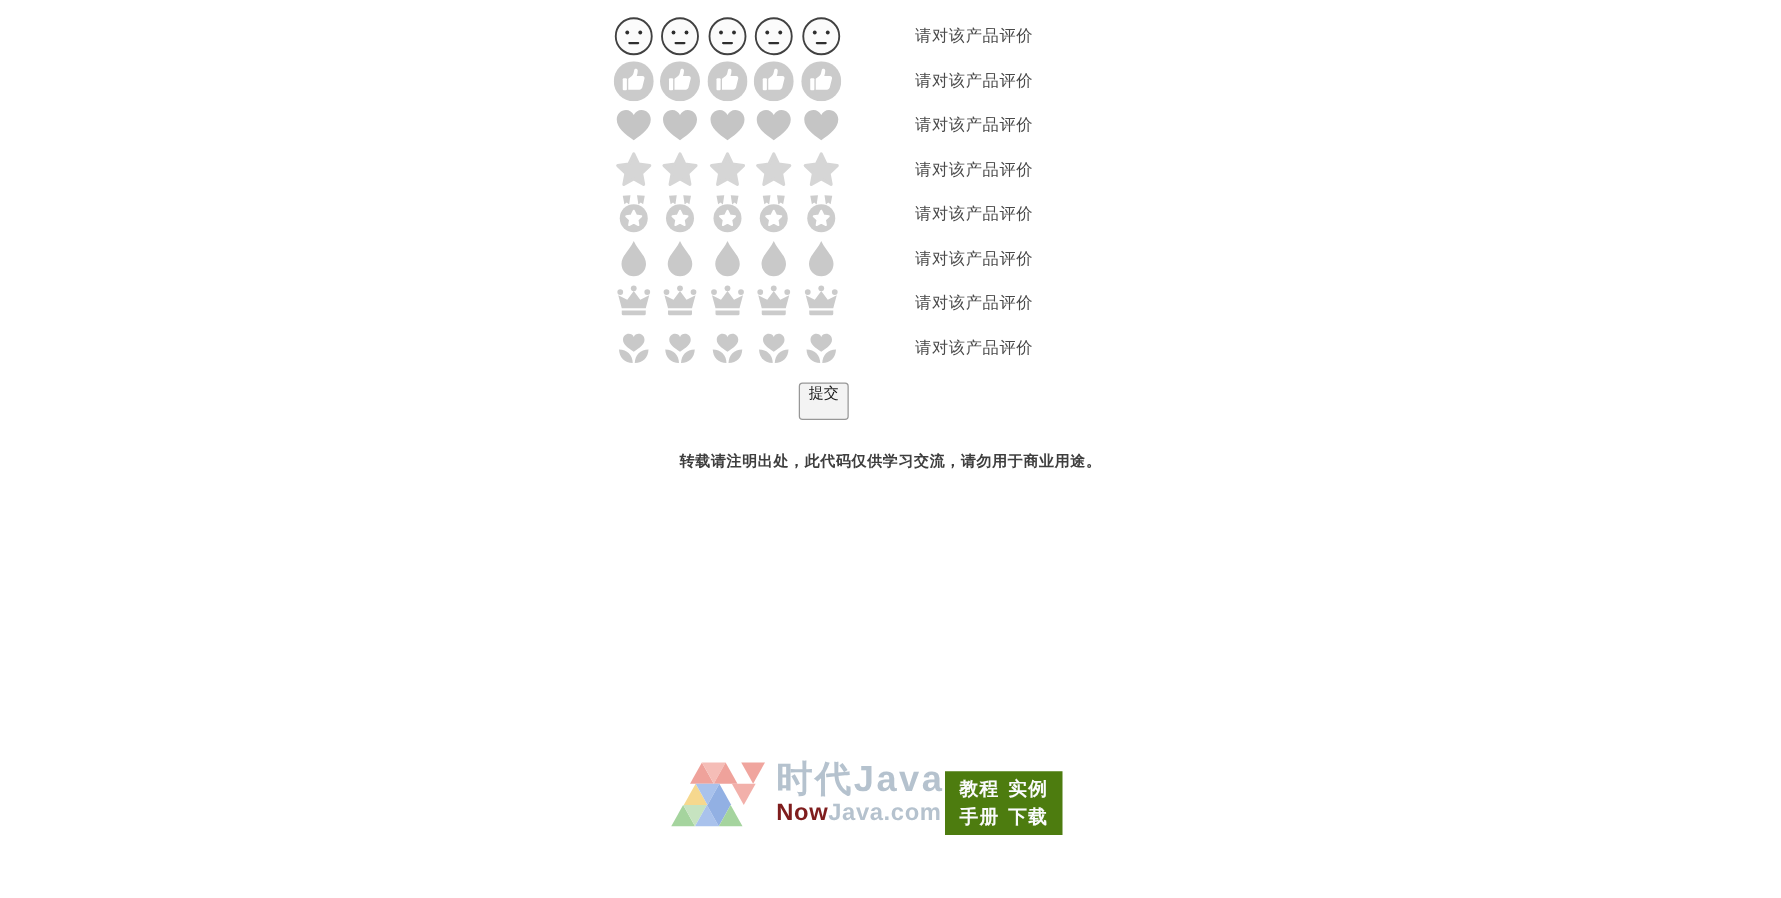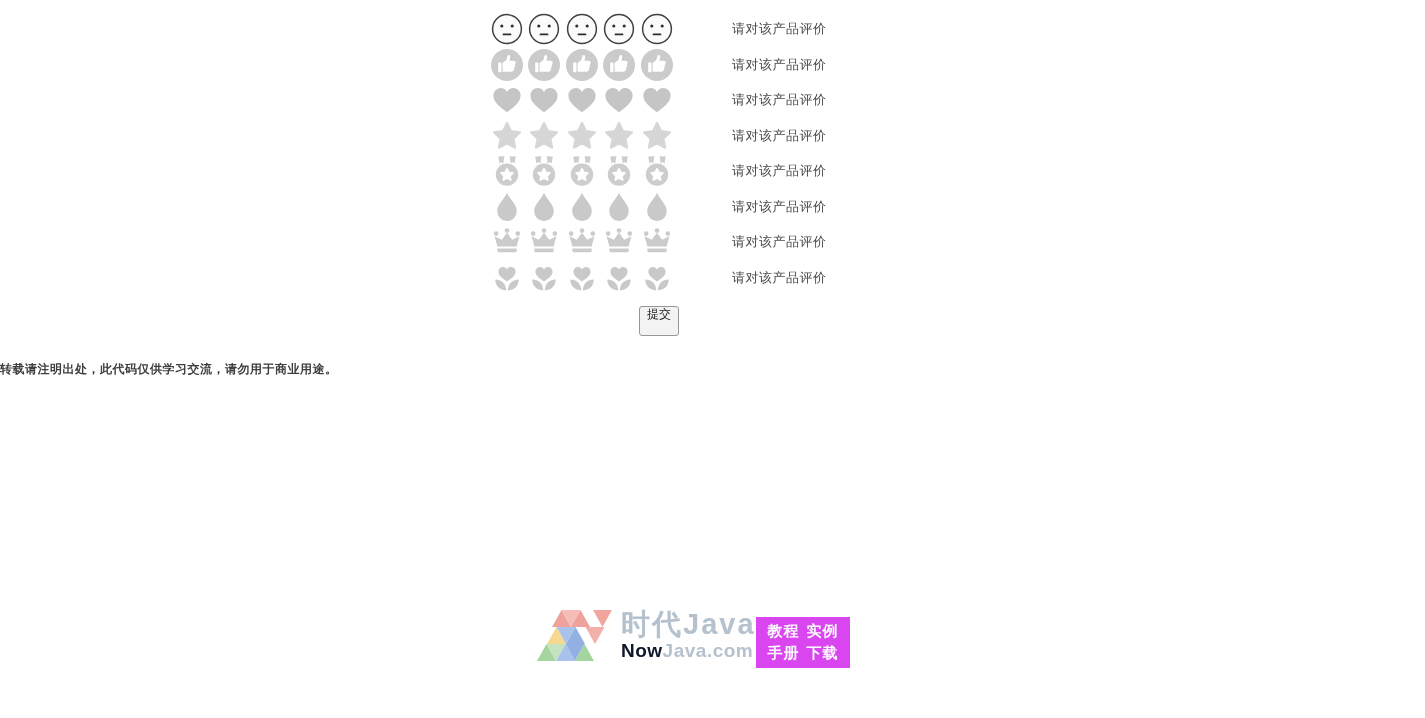--- a/index.html
+++ b/index.html
@@ -42,6 +42,7 @@
   
   .disclaimer {
     position: absolute; top: 361px; left: 0; width: 100%;
+    text-align: center;
     font-size: 12px; font-weight: bold;
     color: #3e3e3e;
     letter-spacing: 0.5px;

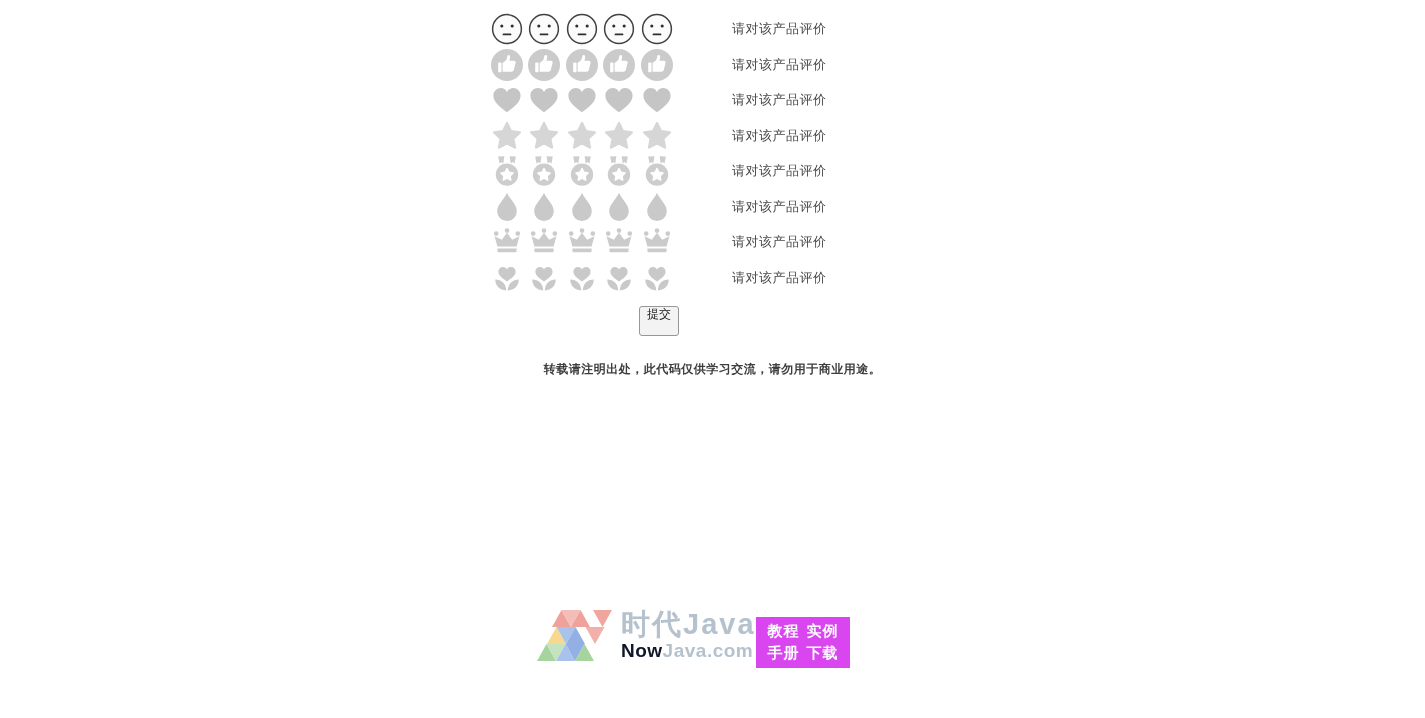--- a/index.html
+++ b/index.html
@@ -67,7 +67,7 @@
   .links-box {
     margin-left: 11px; margin-top: 17px;
     width: 94px; height: 51px;
-    background: #d946ef;
+    background: #4d7c0f;
     display: grid;
     grid-template-columns: 1fr 1fr;
     align-content: space-evenly;

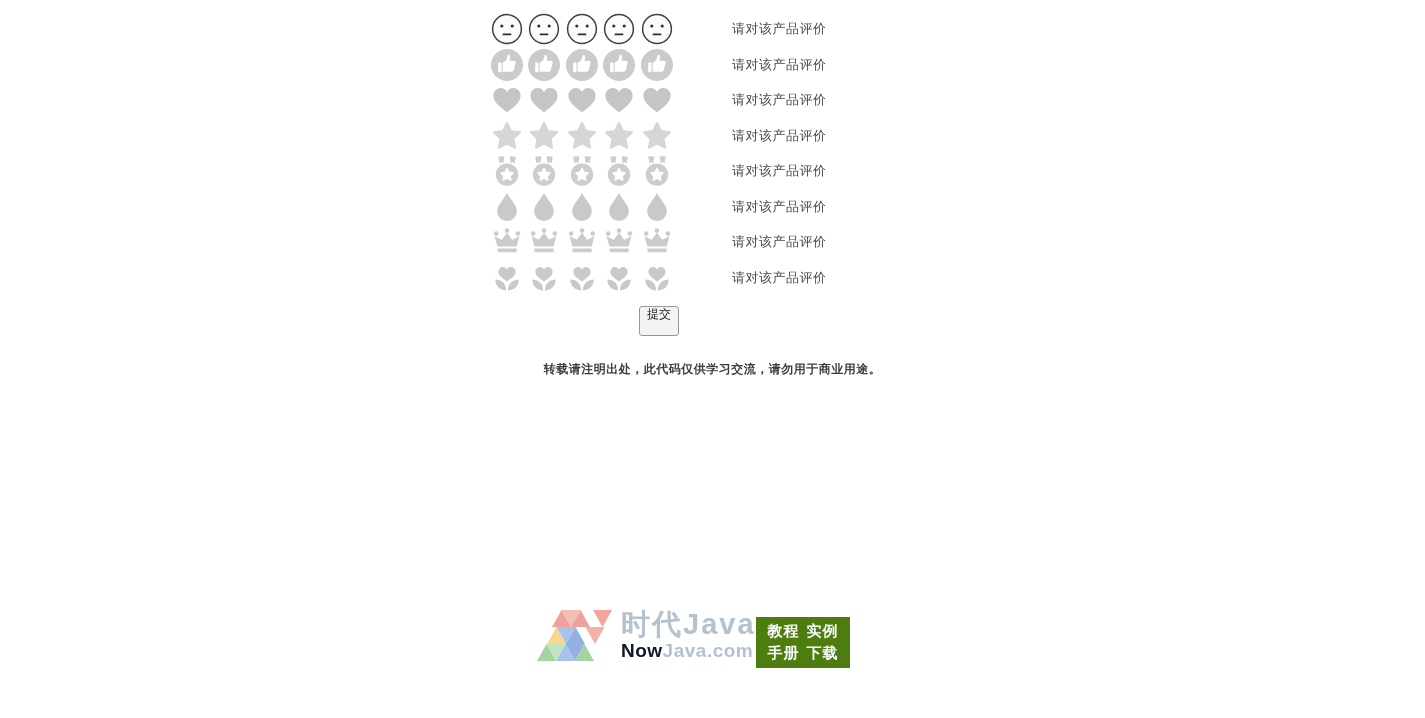--- a/index.html
+++ b/index.html
@@ -63,7 +63,7 @@
     color: #b5c2ce; letter-spacing: 0.5px;
     line-height: 22px; white-space: nowrap;
   }
-  .brand-domain .now { color: #0f172a; }
+  .brand-domain .now { color: #7f1d1d; }
   .links-box {
     margin-left: 11px; margin-top: 17px;
     width: 94px; height: 51px;

